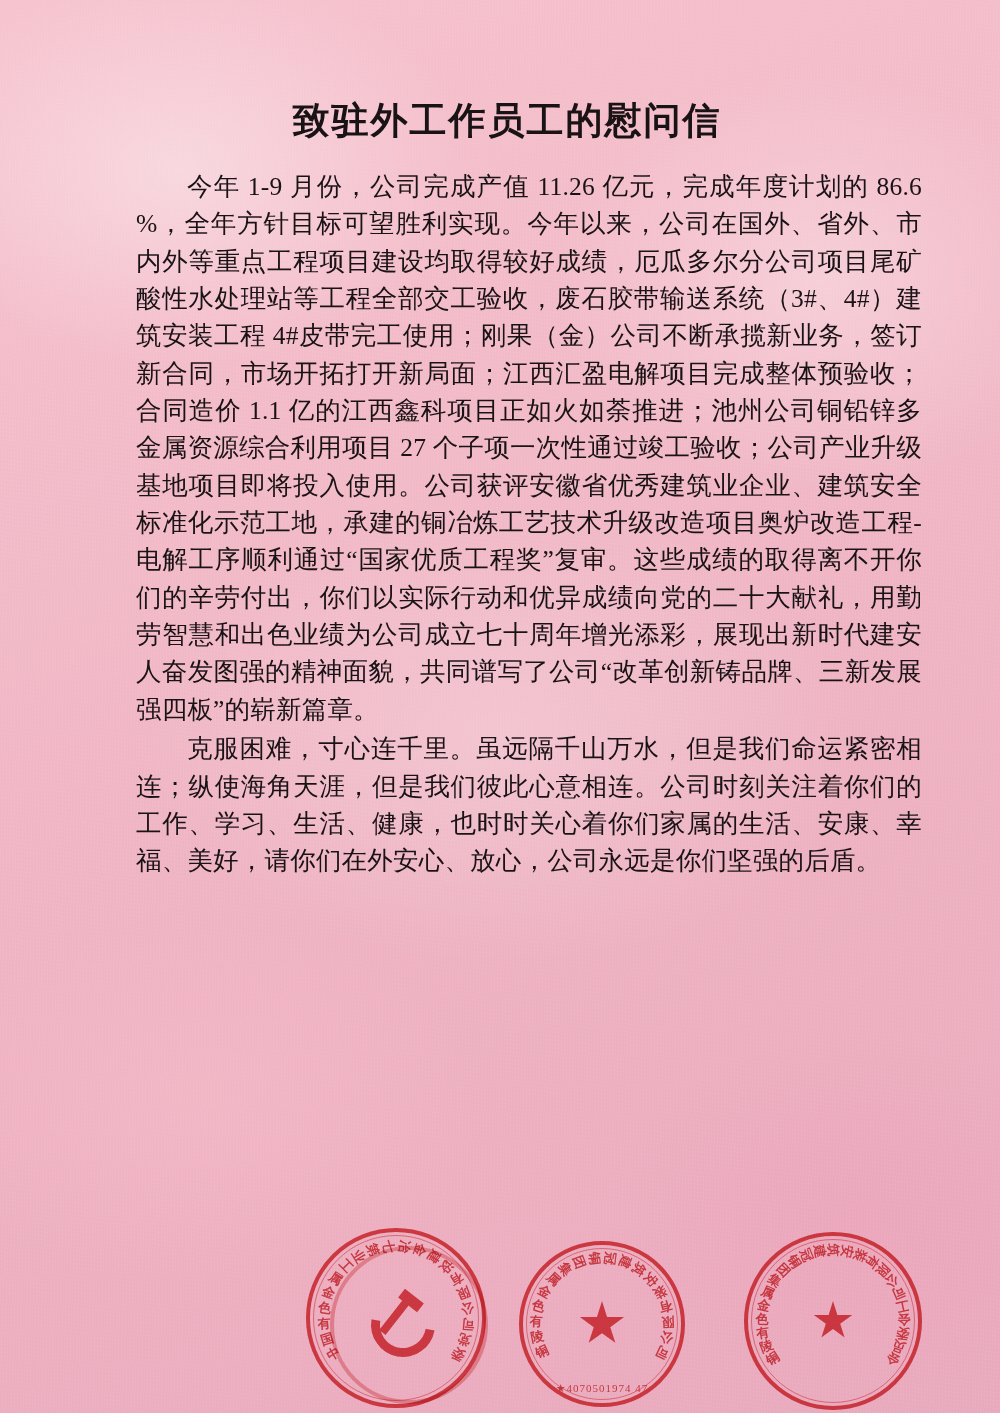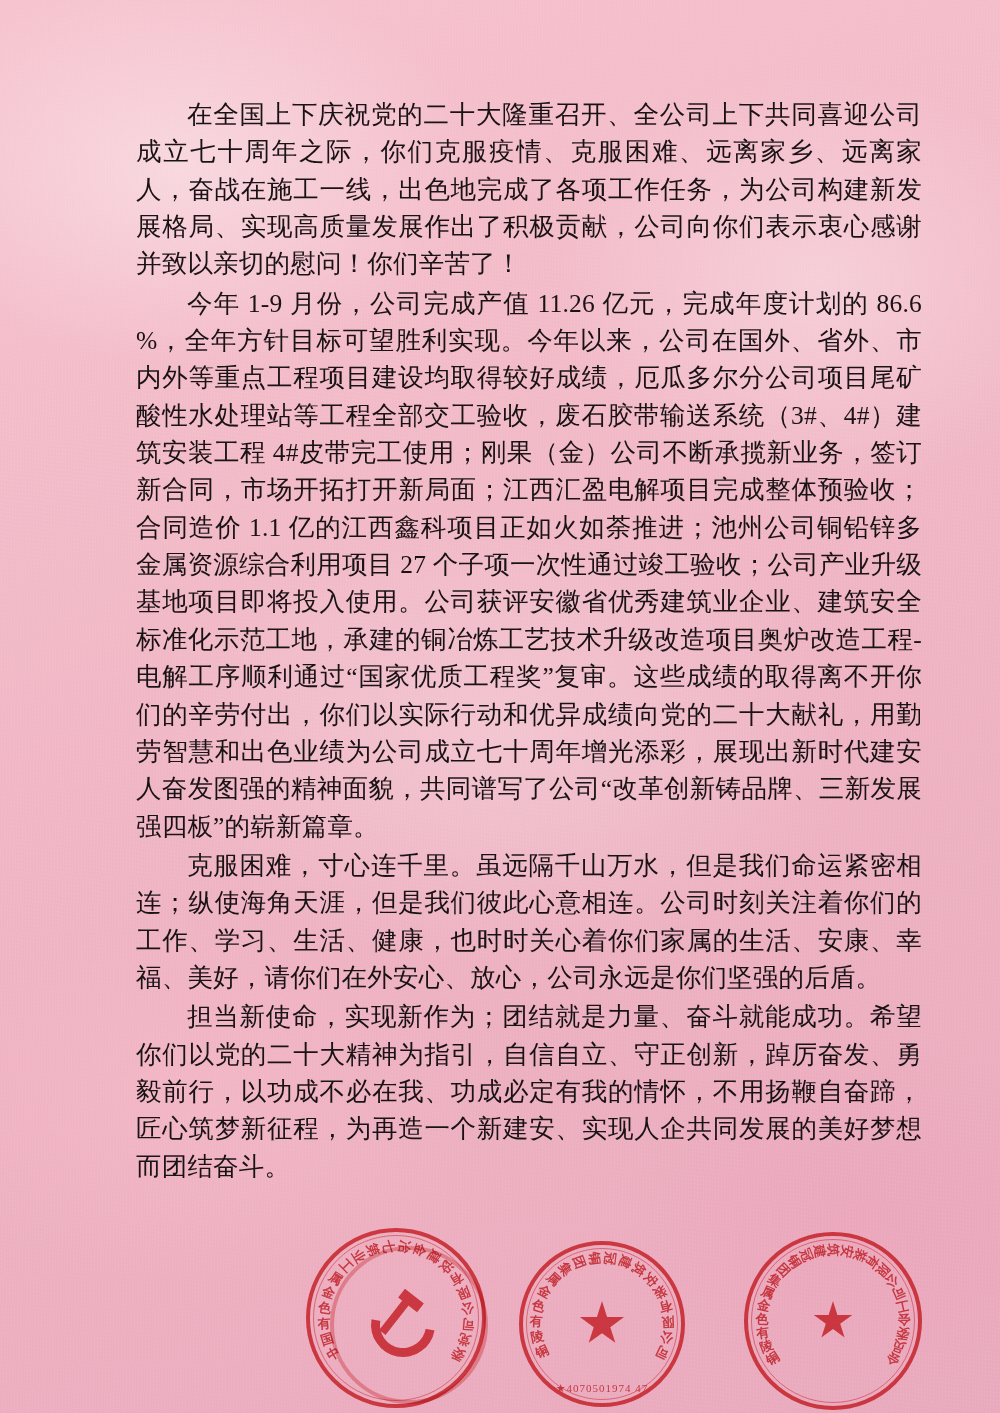--- a/index.html
+++ b/index.html
@@ -212,6 +212,7 @@
 
   <div id="doc">
 
+    <h1 id="title">致驻外工作员工的慰问信</h1>
 
 
     <div id="body-paragraphs">

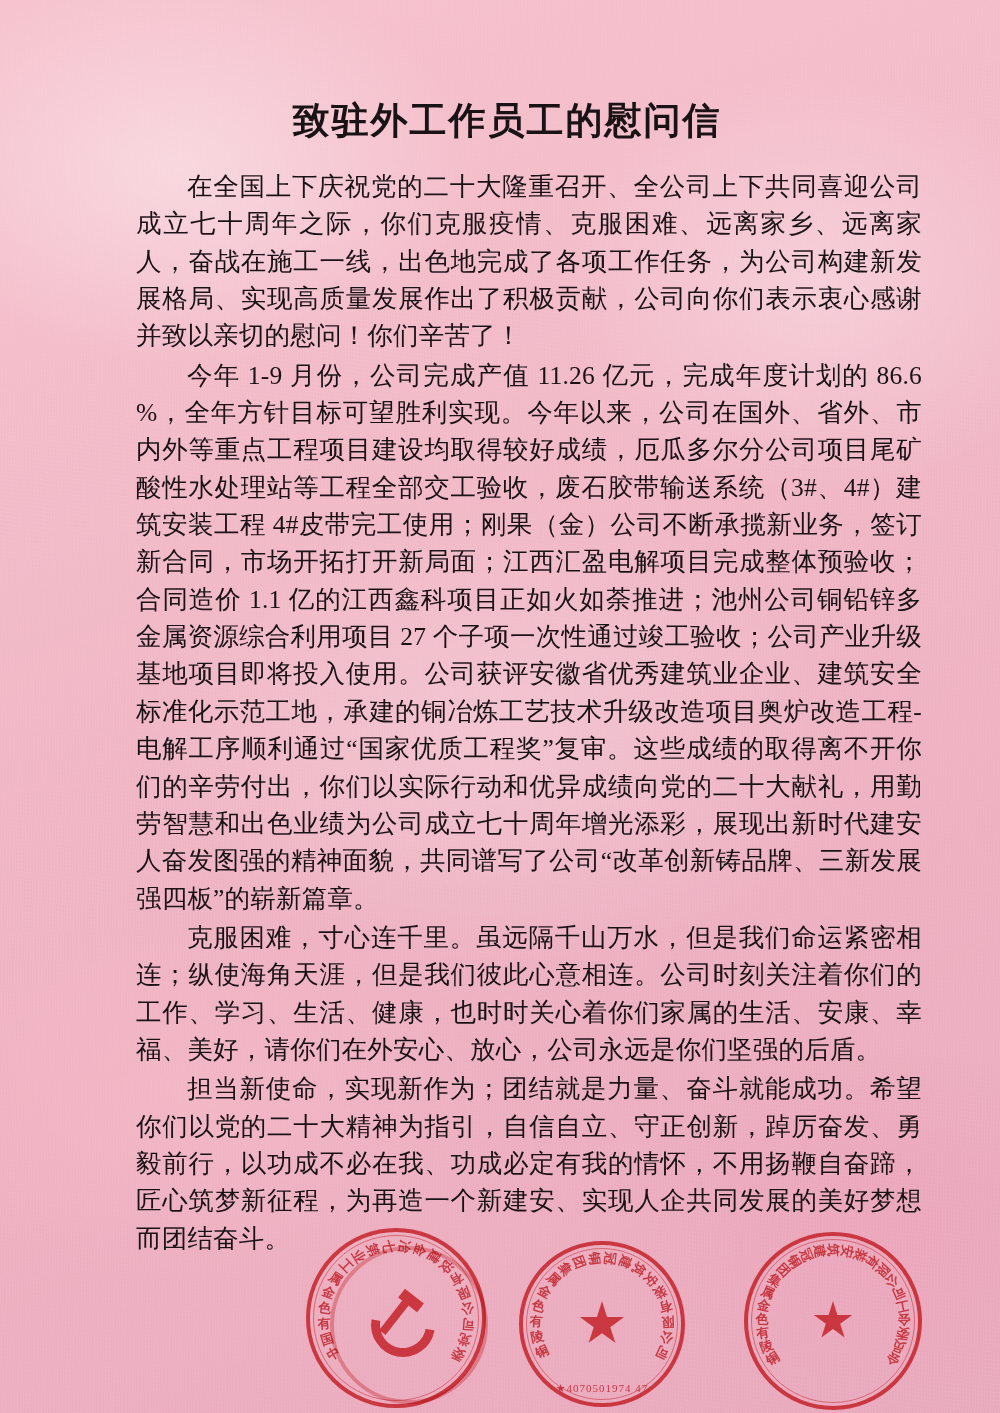--- a/index.html
+++ b/index.html
@@ -216,7 +216,6 @@
 
 
     <div id="body-paragraphs">
-      <p class="para">在全国上下庆祝党的二十大隆重召开、全公司上下共同喜迎公司成立七十周年之际，你们克服疫情、克服困难、远离家乡、远离家人，奋战在施工一线，出色地完成了各项工作任务，为公司构建新发展格局、实现高质量发展作出了积极贡献，公司向你们表示衷心感谢并致以亲切的慰问！你们辛苦了！</p>
       <p class="para">今年 1-9 月份，公司完成产值 11.26 亿元，完成年度计划的 86.6 %，全年方针目标可望胜利实现。今年以来，公司在国外、省外、市内外等重点工程项目建设均取得较好成绩，厄瓜多尔分公司项目尾矿酸性水处理站等工程全部交工验收，废石胶带输送系统（3#、4#）建筑安装工程 4#皮带完工使用；刚果（金）公司不断承揽新业务，签订新合同，市场开拓打开新局面；江西汇盈电解项目完成整体预验收；合同造价 1.1 亿的江西鑫科项目正如火如荼推进；池州公司铜铅锌多金属资源综合利用项目 27 个子项一次性通过竣工验收；公司产业升级基地项目即将投入使用。公司获评安徽省优秀建筑业企业、建筑安全标准化示范工地，承建的铜冶炼工艺技术升级改造项目奥炉改造工程-电解工序顺利通过“国家优质工程奖”复审。这些成绩的取得离不开你们的辛劳付出，你们以实际行动和优异成绩向党的二十大献礼，用勤劳智慧和出色业绩为公司成立七十周年增光添彩，展现出新时代建安人奋发图强的精神面貌，共同谱写了公司“改革创新铸品牌、三新发展强四板”的崭新篇章。</p>
       <p class="para">克服困难，寸心连千里。虽远隔千山万水，但是我们命运紧密相连；纵使海角天涯，但是我们彼此心意相连。公司时刻关注着你们的工作、学习、生活、健康，也时时关心着你们家属的生活、安康、幸福、美好，请你们在外安心、放心，公司永远是你们坚强的后盾。</p>
       <p class="para">担当新使命，实现新作为；团结就是力量、奋斗就能成功。希望你们以党的二十大精神为指引，自信自立、守正创新，踔厉奋发、勇毅前行，以功成不必在我、功成必定有我的情怀，不用扬鞭自奋蹄，匠心筑梦新征程，为再造一个新建安、实现人企共同发展的美好梦想而团结奋斗。</p>

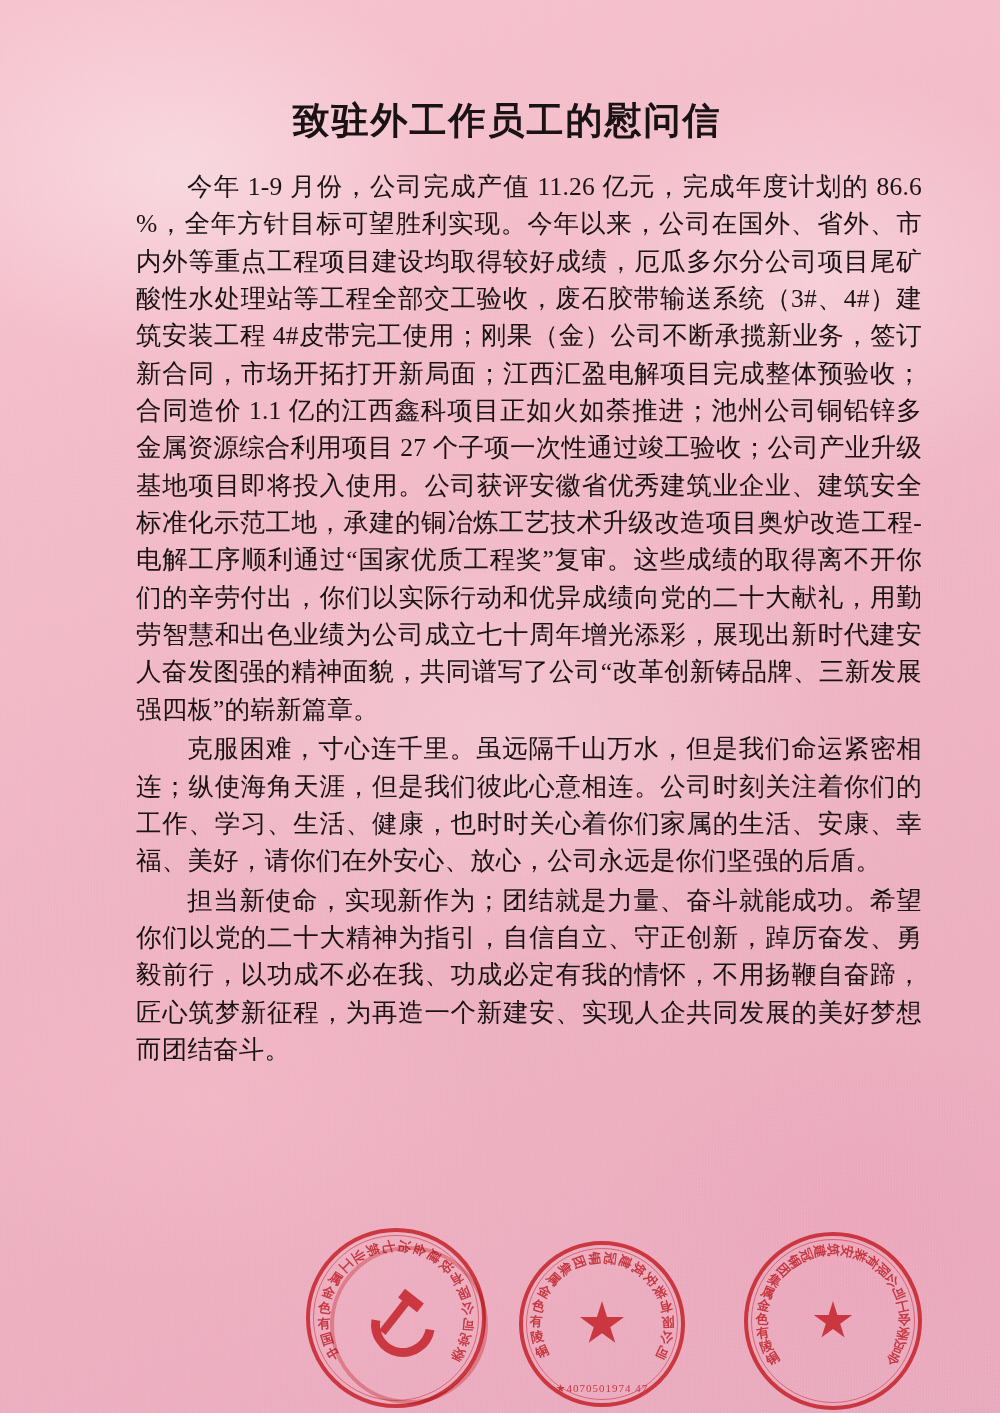--- a/index.html
+++ b/index.html
@@ -218,7 +218,6 @@
     <div id="body-paragraphs">
       <p class="para">今年 1-9 月份，公司完成产值 11.26 亿元，完成年度计划的 86.6 %，全年方针目标可望胜利实现。今年以来，公司在国外、省外、市内外等重点工程项目建设均取得较好成绩，厄瓜多尔分公司项目尾矿酸性水处理站等工程全部交工验收，废石胶带输送系统（3#、4#）建筑安装工程 4#皮带完工使用；刚果（金）公司不断承揽新业务，签订新合同，市场开拓打开新局面；江西汇盈电解项目完成整体预验收；合同造价 1.1 亿的江西鑫科项目正如火如荼推进；池州公司铜铅锌多金属资源综合利用项目 27 个子项一次性通过竣工验收；公司产业升级基地项目即将投入使用。公司获评安徽省优秀建筑业企业、建筑安全标准化示范工地，承建的铜冶炼工艺技术升级改造项目奥炉改造工程-电解工序顺利通过“国家优质工程奖”复审。这些成绩的取得离不开你们的辛劳付出，你们以实际行动和优异成绩向党的二十大献礼，用勤劳智慧和出色业绩为公司成立七十周年增光添彩，展现出新时代建安人奋发图强的精神面貌，共同谱写了公司“改革创新铸品牌、三新发展强四板”的崭新篇章。</p>
       <p class="para">克服困难，寸心连千里。虽远隔千山万水，但是我们命运紧密相连；纵使海角天涯，但是我们彼此心意相连。公司时刻关注着你们的工作、学习、生活、健康，也时时关心着你们家属的生活、安康、幸福、美好，请你们在外安心、放心，公司永远是你们坚强的后盾。</p>
-      <p class="para">担当新使命，实现新作为；团结就是力量、奋斗就能成功。希望你们以党的二十大精神为指引，自信自立、守正创新，踔厉奋发、勇毅前行，以功成不必在我、功成必定有我的情怀，不用扬鞭自奋蹄，匠心筑梦新征程，为再造一个新建安、实现人企共同发展的美好梦想而团结奋斗。</p>
     </div>
 
   </div>

